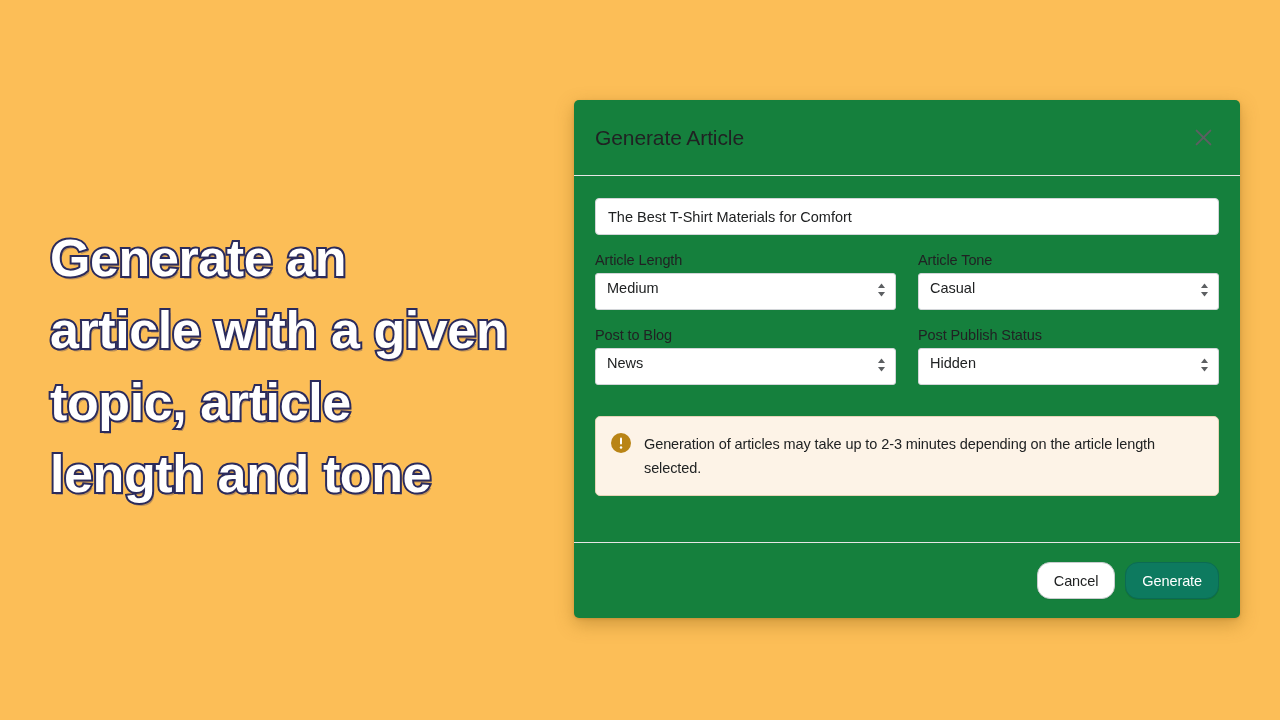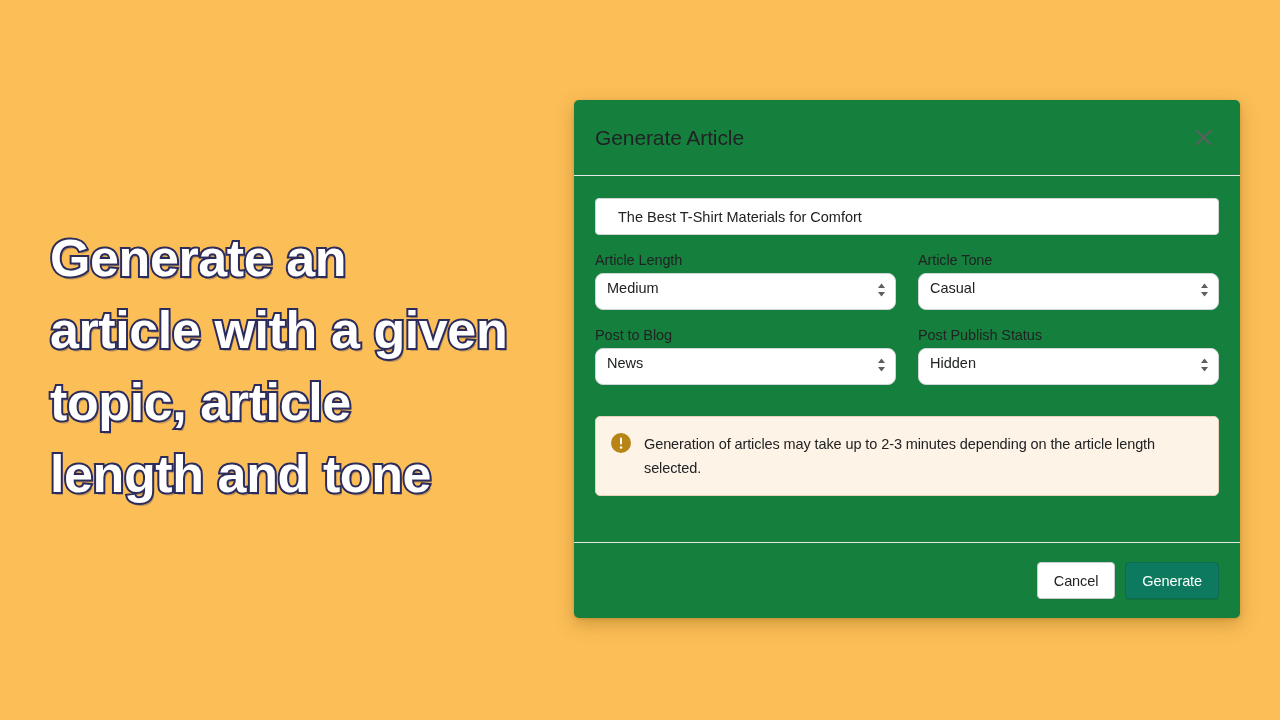--- a/index.html
+++ b/index.html
@@ -101,7 +101,7 @@
     font-family: "Liberation Sans", sans-serif;
     font-size: 14.5px;
     color: #202223;
-    padding: 0 22px;
+    padding: 0 12px;
     outline: none;
   }
 

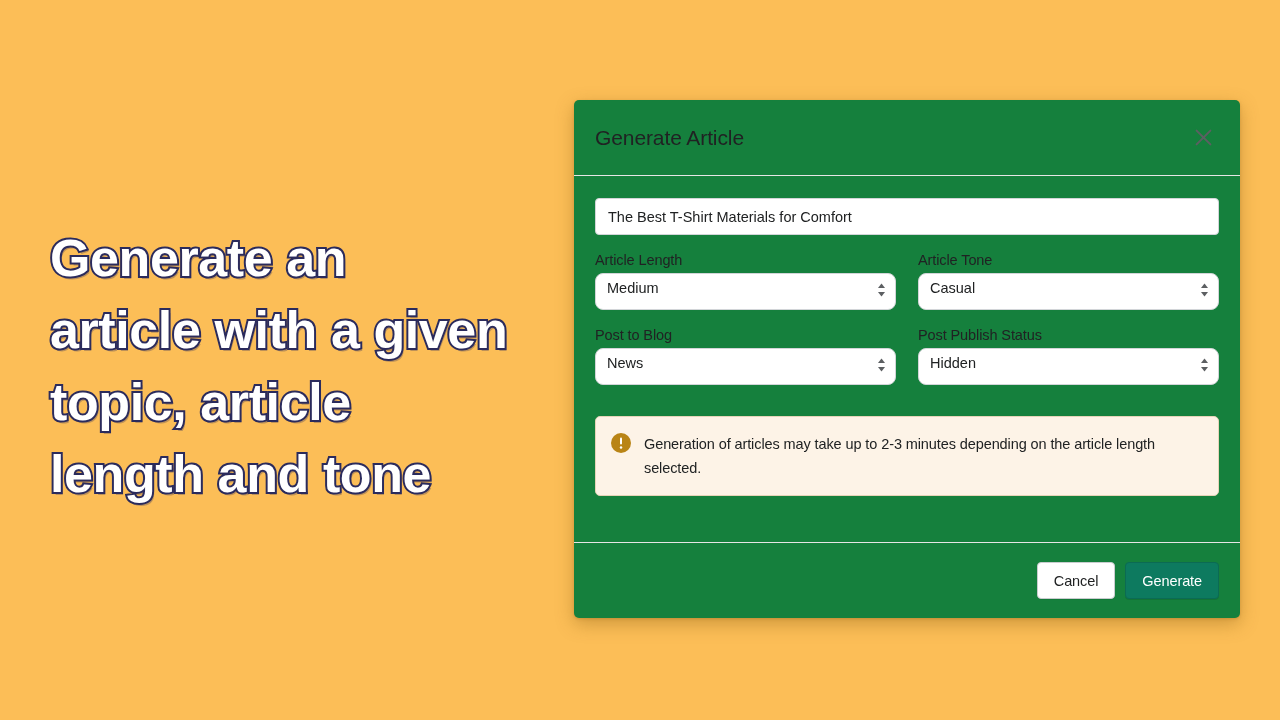--- a/index.html
+++ b/index.html
@@ -119,7 +119,7 @@
     width: 100%;
     height: 37px;
     border: 1px solid #d2d5d8;
-    border-radius: 8px;
+    border-radius: 3px;
     background: #ffffff;
     font-size: 14.5px;
     color: #202223;

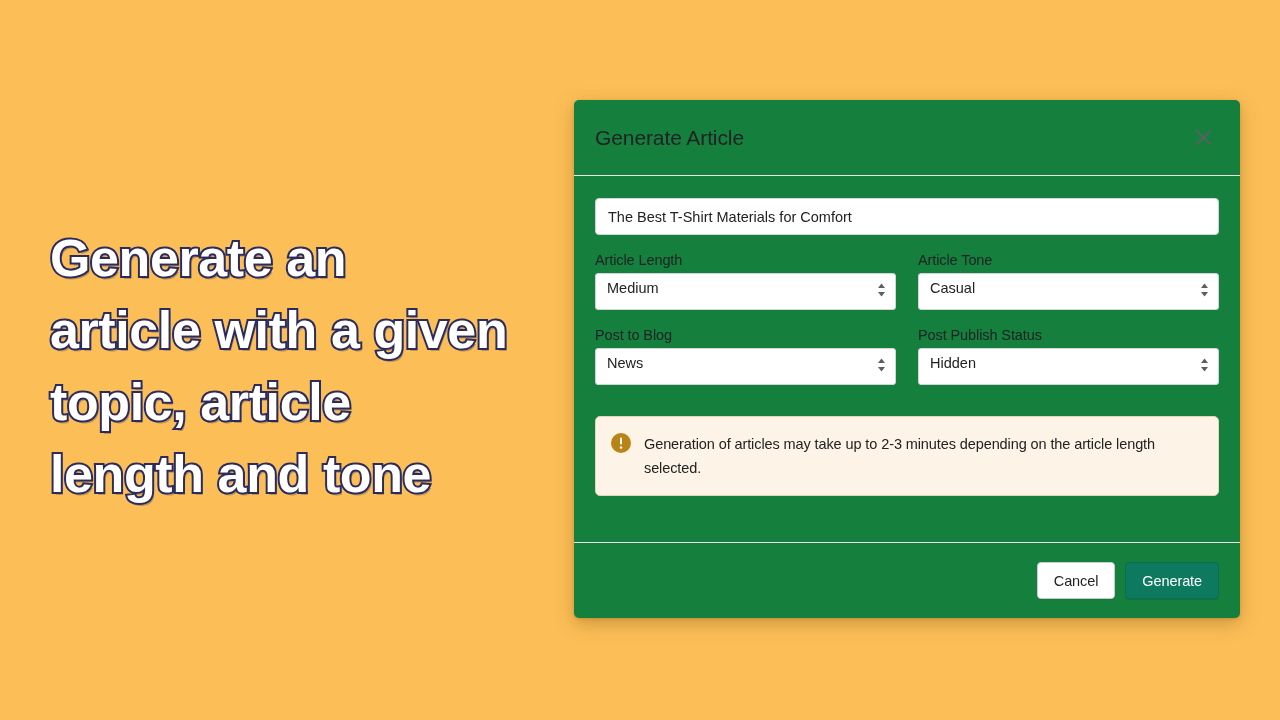--- a/index.html
+++ b/index.html
@@ -175,7 +175,7 @@
   .btn {
     font-family: "Liberation Sans", sans-serif;
     font-size: 14.5px;
-    border-radius: 4px;
+    border-radius: 13px;
     cursor: pointer;
     height: 37px;
     padding: 8px 16px;

